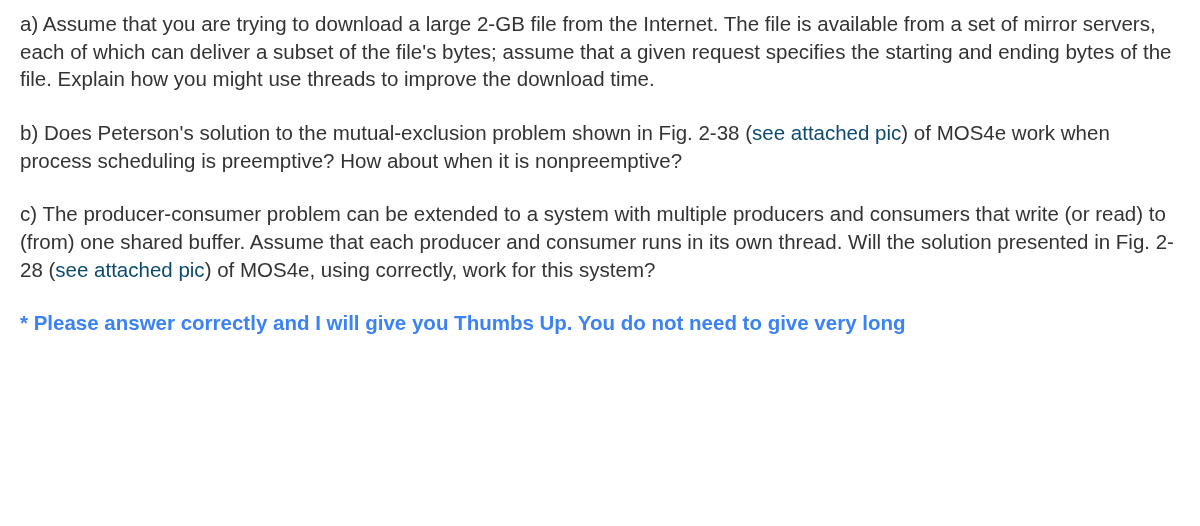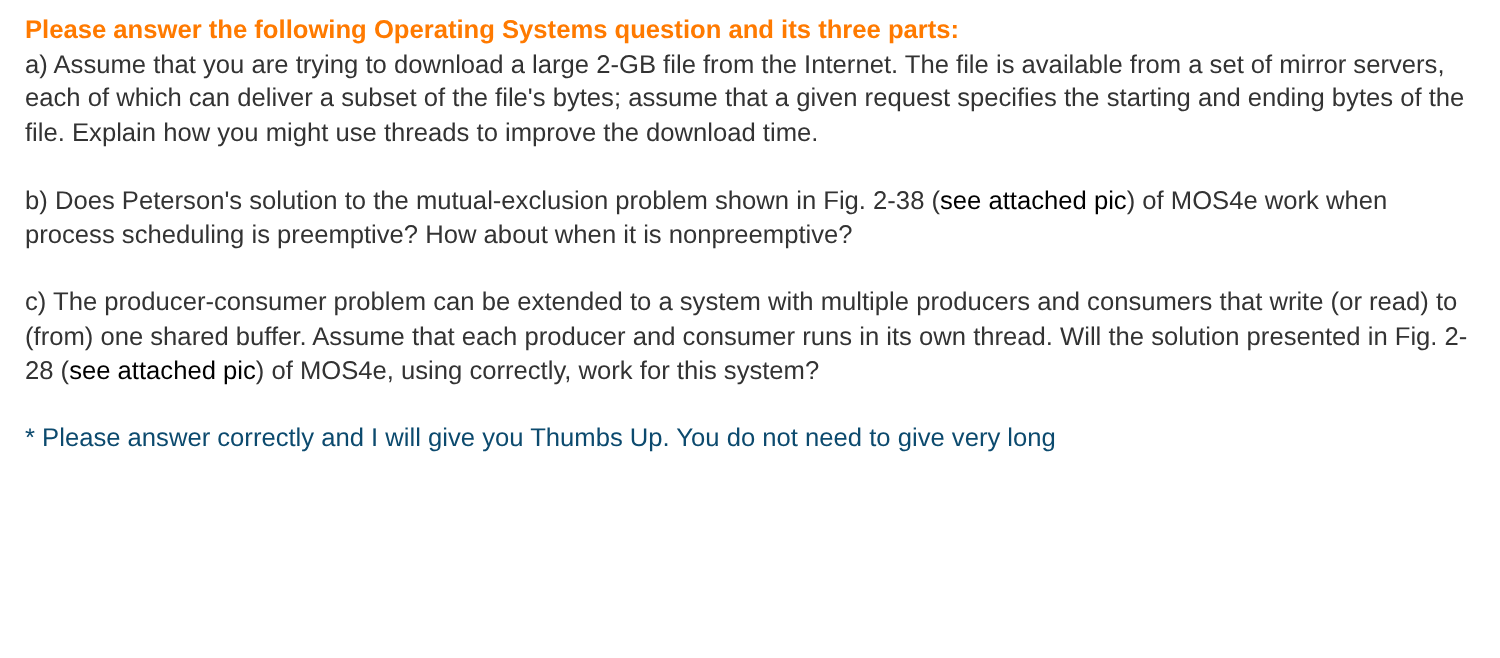--- a/index.html
+++ b/index.html
@@ -48,7 +48,6 @@
 <body>
 
 <div class="content">
-  <div class="title">Please answer the following Operating Systems question and its three parts:</div>
 
   <div class="para">a) Assume that you are trying to download a large 2-GB file from the Internet. The file is available from a set of mirror servers, each of which can deliver a subset of the file's bytes; assume that a given request specifies the starting and ending bytes of the file. Explain how you might use threads to improve the download time.</div>
 

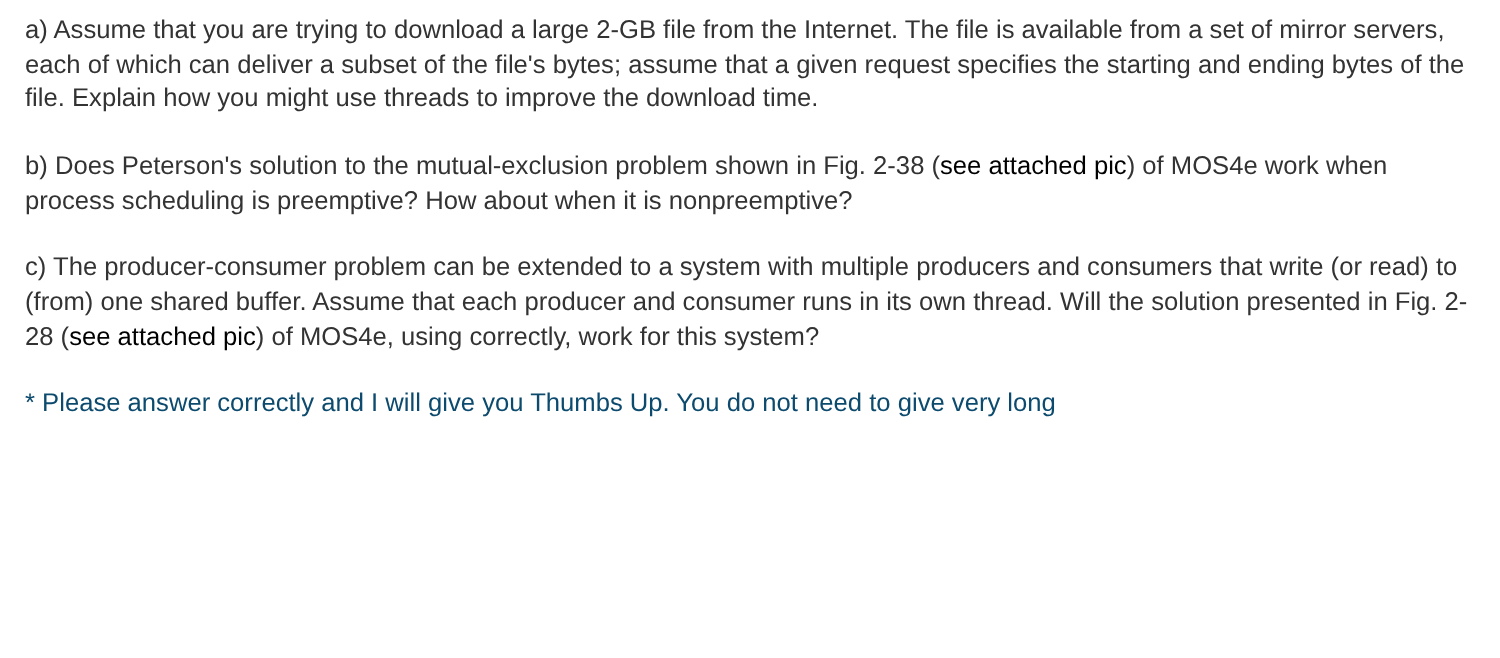--- a/index.html
+++ b/index.html
@@ -29,7 +29,7 @@
       margin-bottom: 0;
     }
     .link {
-      color: #000000;
+      color: #0c4a6e;
     }
     .footer {
       color: #0c4a6e;

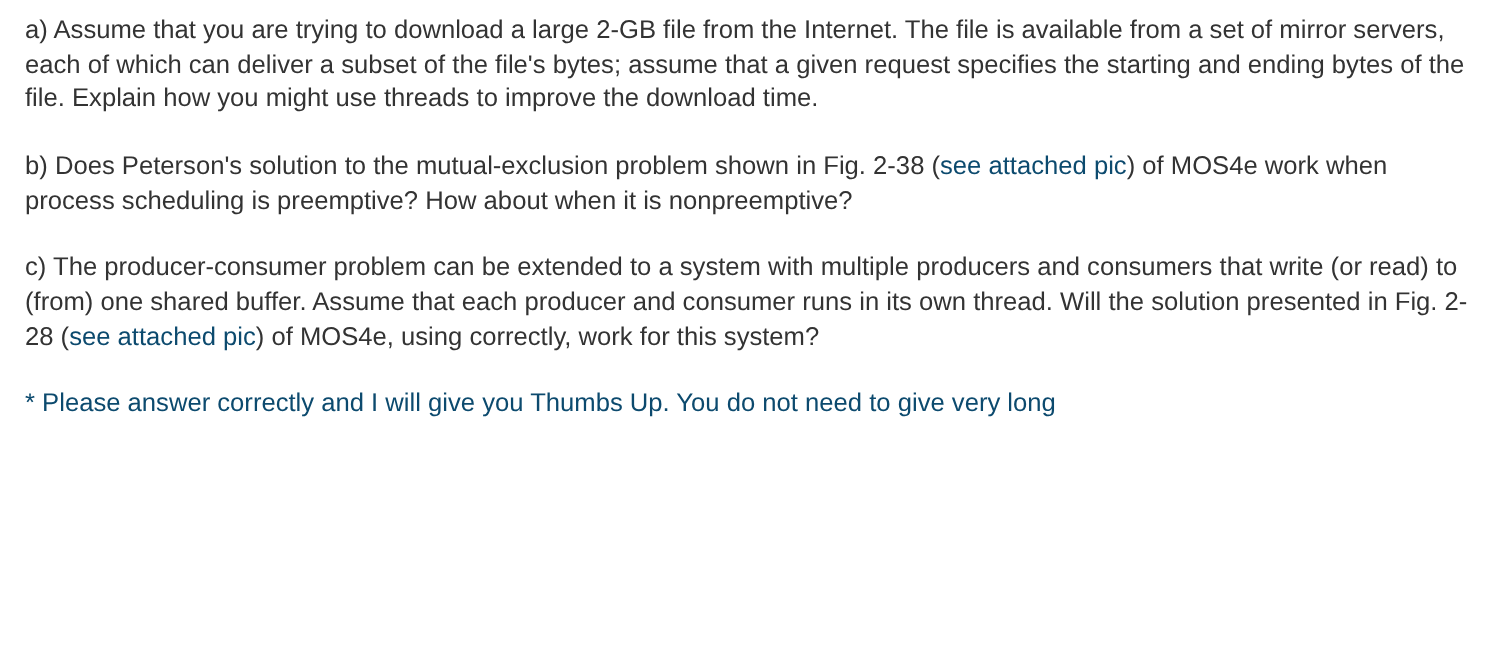--- a/index.html
+++ b/index.html
@@ -32,8 +32,8 @@
       color: #0c4a6e;
     }
     .footer {
-      color: #0c4a6e;
-      font-weight: normal;
+      color: #3b82f6;
+      font-weight: bold;
       margin-top: 6px;
     }
     .footer .star {

